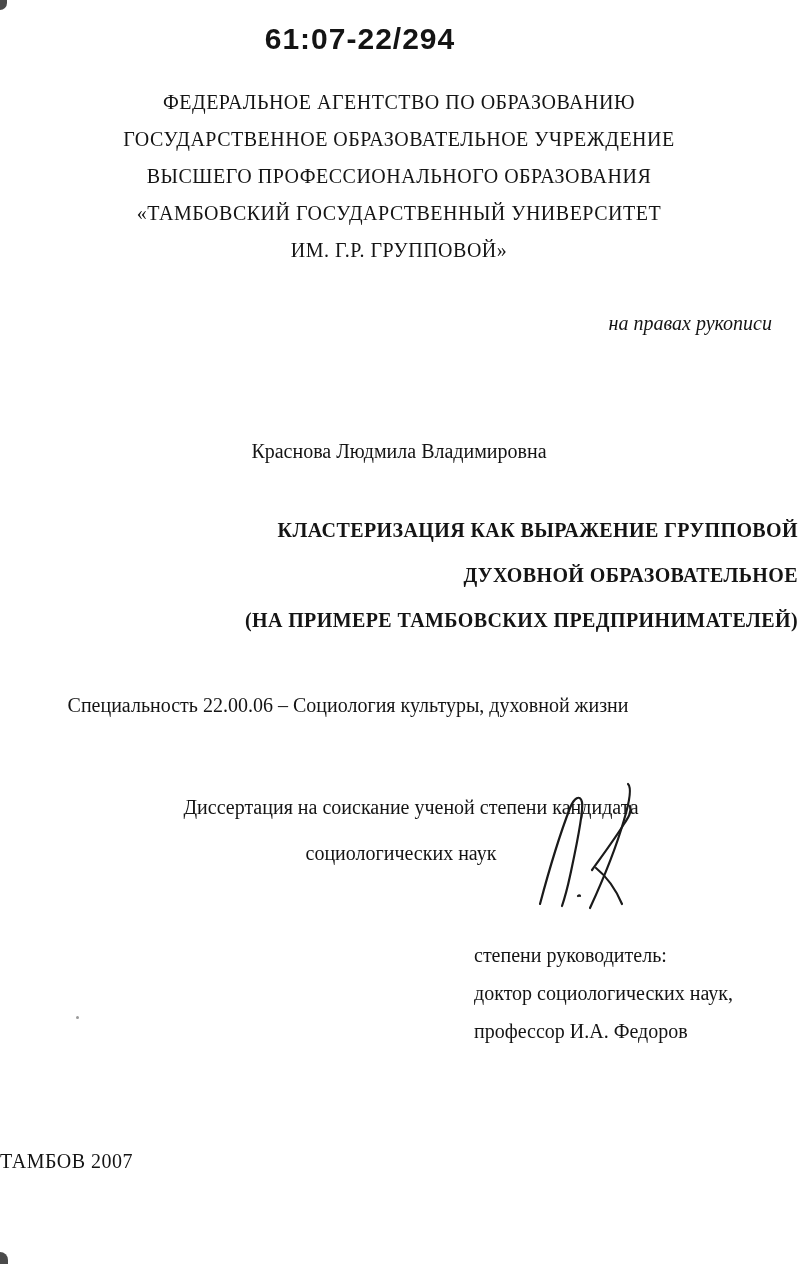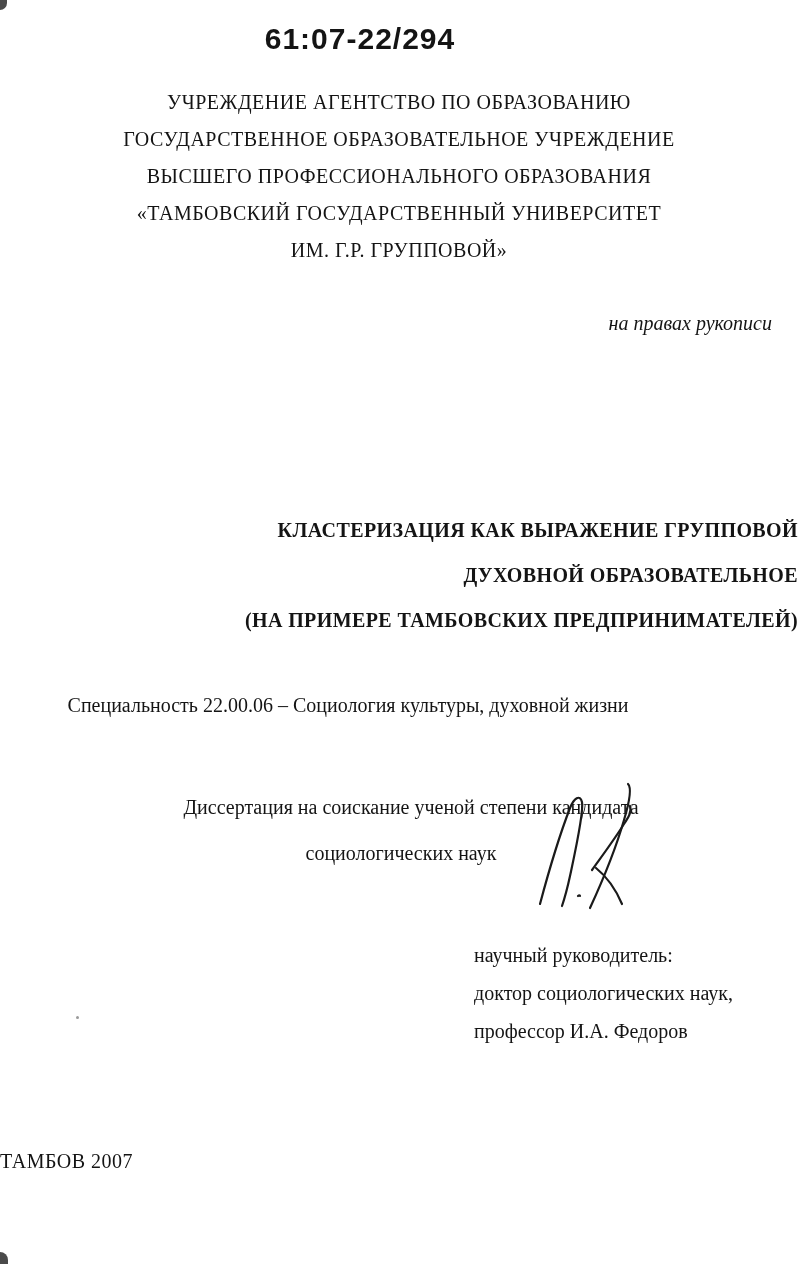--- a/index.html
+++ b/index.html
@@ -159,7 +159,7 @@
   <div class="catalog-number">61:07-22/294</div>
 
   <div class="header-block">
-    <div class="line">УЧРЕЖДЕНИЕ АГЕНТСТВО ПО ОБРАЗОВАНИЮ</div>
+    <div class="line">ФЕДЕРАЛЬНОЕ АГЕНТСТВО ПО ОБРАЗОВАНИЮ</div>
     <div class="line">ГОСУДАРСТВЕННОЕ ОБРАЗОВАТЕЛЬНОЕ УЧРЕЖДЕНИЕ</div>
     <div class="line">ВЫСШЕГО ПРОФЕССИОНАЛЬНОГО ОБРАЗОВАНИЯ</div>
     <div class="line">«ТАМБОВСКИЙ ГОСУДАРСТВЕННЫЙ УНИВЕРСИТЕТ</div>

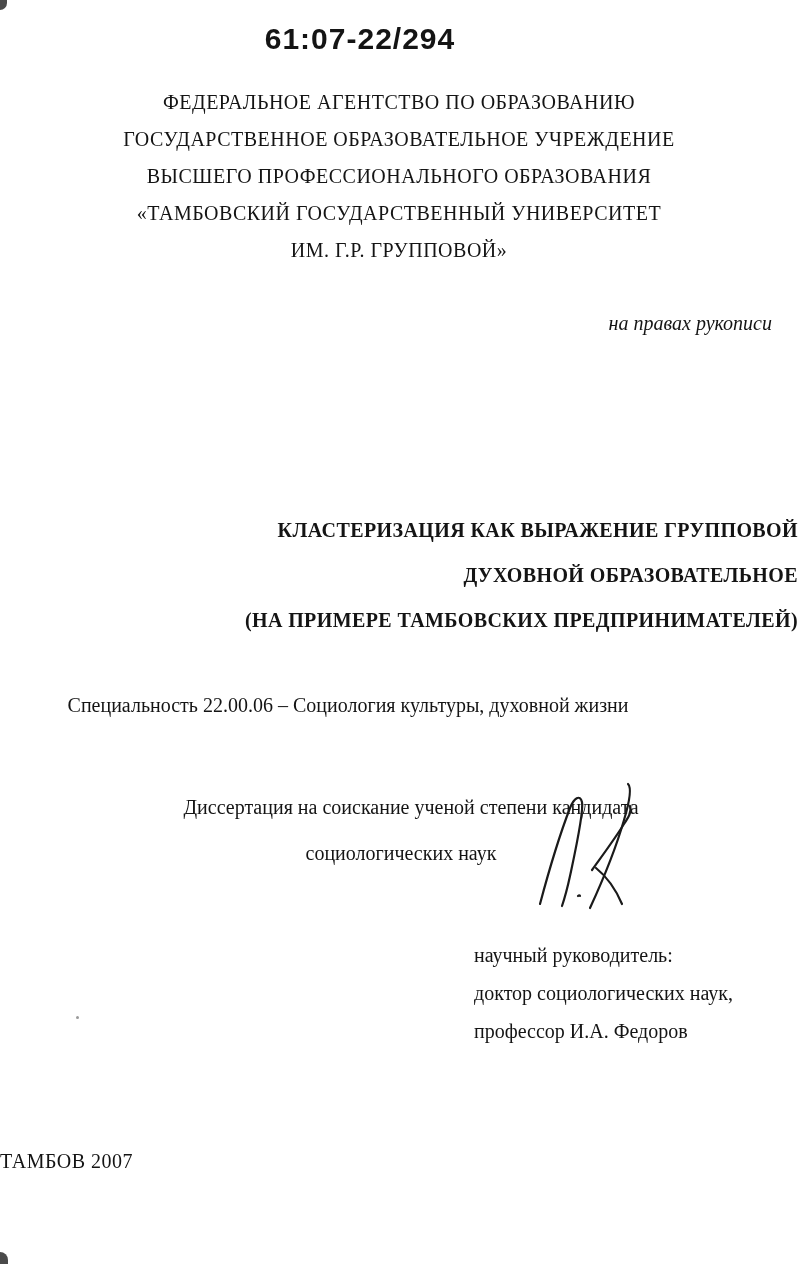--- a/index.html
+++ b/index.html
@@ -168,6 +168,7 @@
 
   <div class="manuscript-note">на правах рукописи</div>
 
+  <div class="author-name">Краснова Людмила Владимировна</div>
 
   <div class="title-block">
     <div class="line">КЛАСТЕРИЗАЦИЯ КАК ВЫРАЖЕНИЕ ГРУППОВОЙ</div>

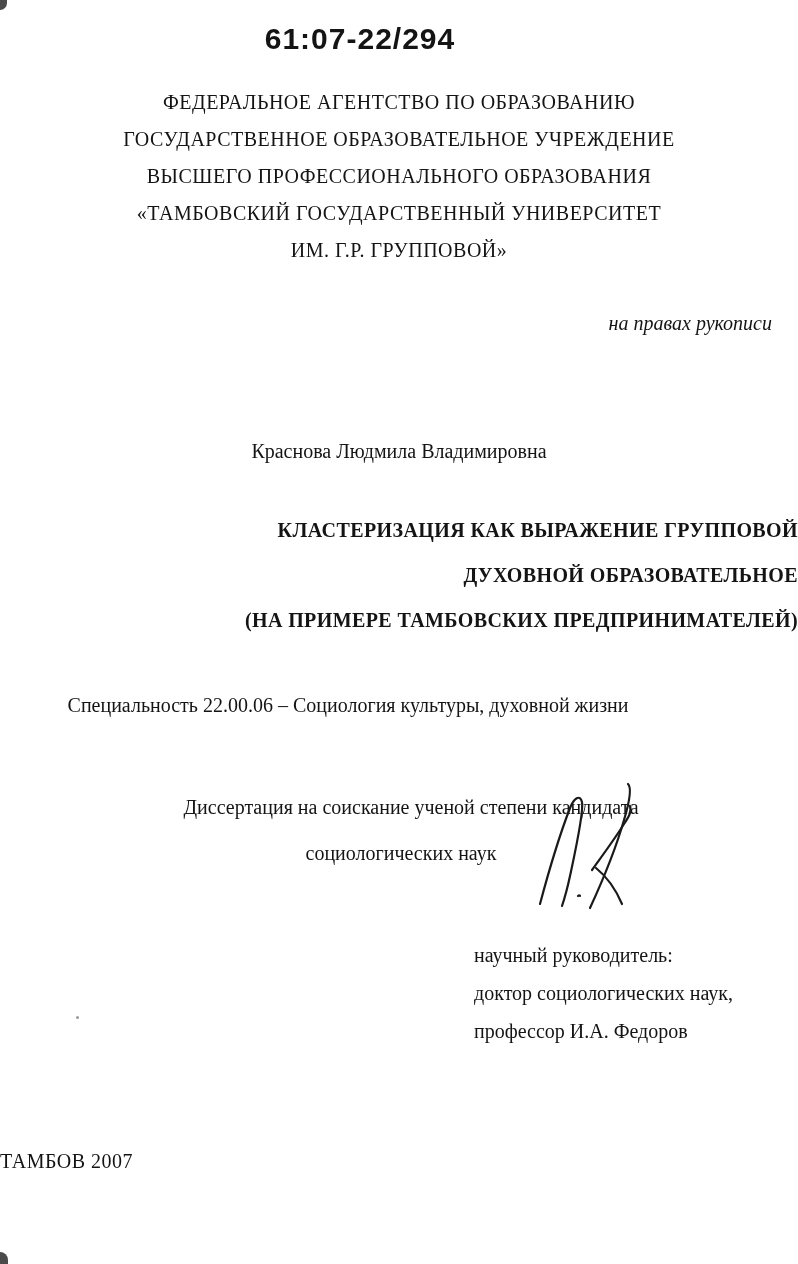--- a/index.html
+++ b/index.html
@@ -196,7 +196,7 @@
   </div>
 
   <div class="supervisor-block">
-    <div class="line">научный руководитель:</div>
+    <div class="line">степени руководитель:</div>
     <div class="line">доктор социологических наук,</div>
     <div class="line">профессор И.А. Федоров</div>
   </div>

